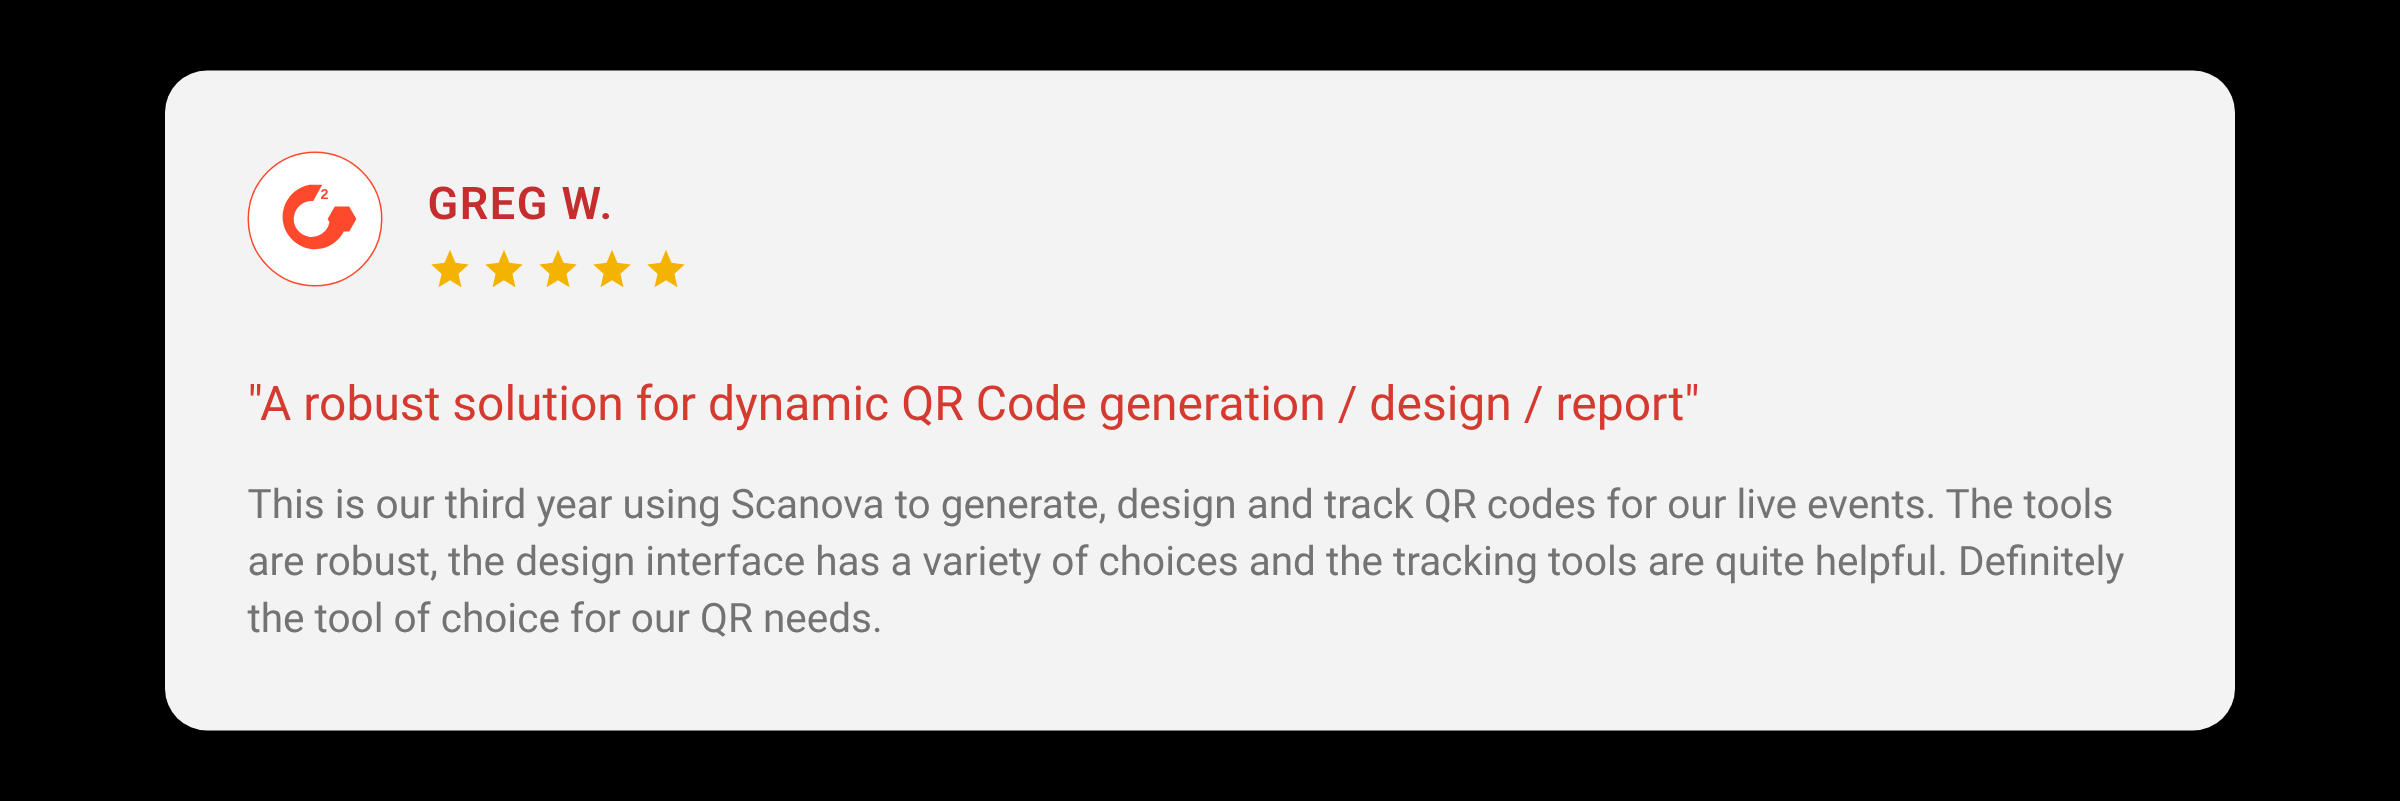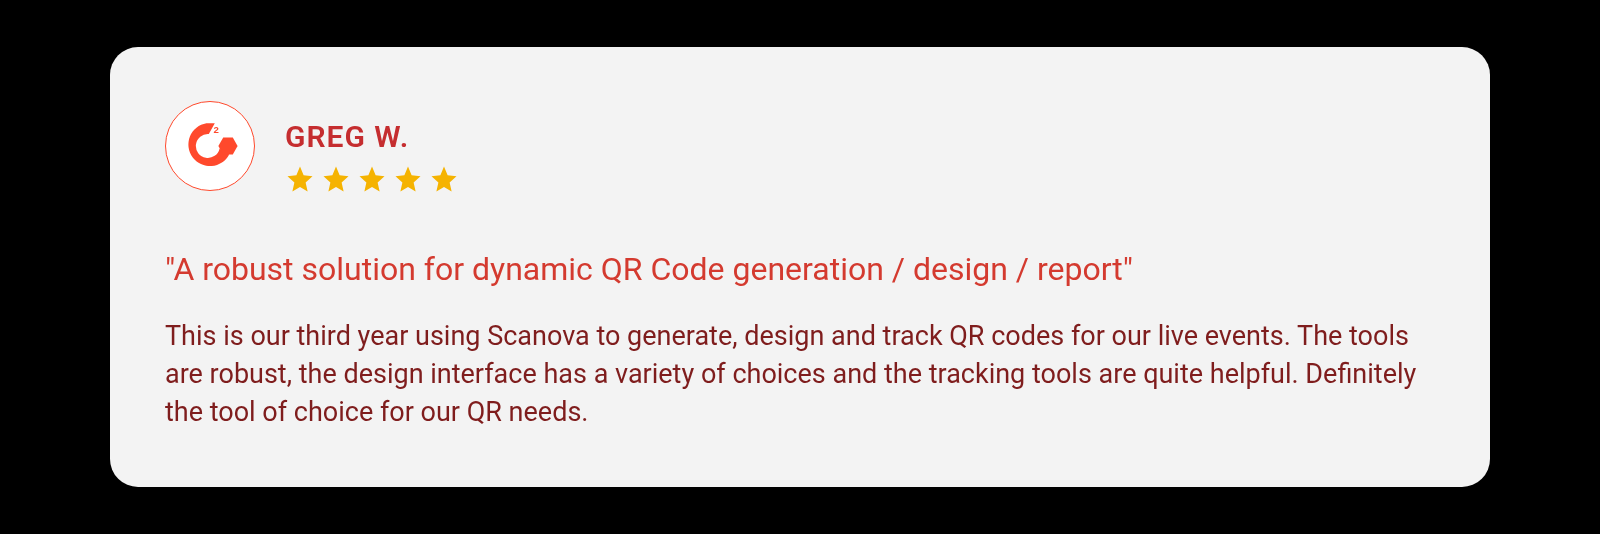--- a/index.html
+++ b/index.html
@@ -55,7 +55,7 @@
     }
     .body-text {
       font-size: 27px;
-      color: #7f1d1d;
+      color: #737373;
       line-height: 1.42;
       font-weight: 400;
     }

